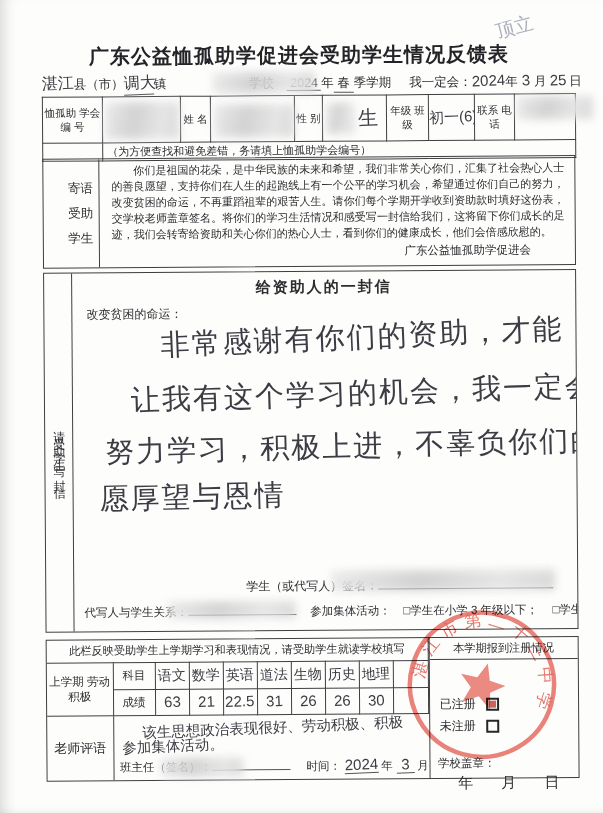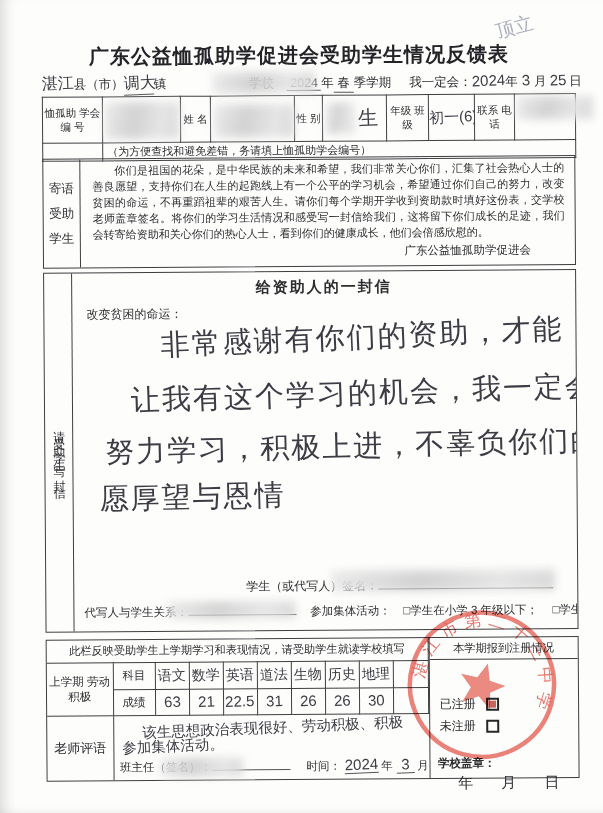--- a/index.html
+++ b/index.html
@@ -42,7 +42,7 @@
   .msg-box { position:absolute; left:44px; top:157px; width:533px; height:110px;
     border:1px solid #3f3f42; display:flex; }
   .msg-label { width:37px; border-right:1px solid #3f3f42; display:flex; flex-direction:column;
-    align-items:center; justify-content:center; gap:8px; font-size:12.5px; }
+    align-items:center; justify-content:center; gap:8px; font-size:12.5px;margin-left:19px; }
   .msg-body { flex:1; padding:4px 10px 2px 12px; font-size:11px; line-height:1.45; }
   .msg-body p { text-indent:2em; text-align:justify; }
   .msg-sign { text-align:right; padding-right:34px; font-size:11.5px; margin-top:1px; }

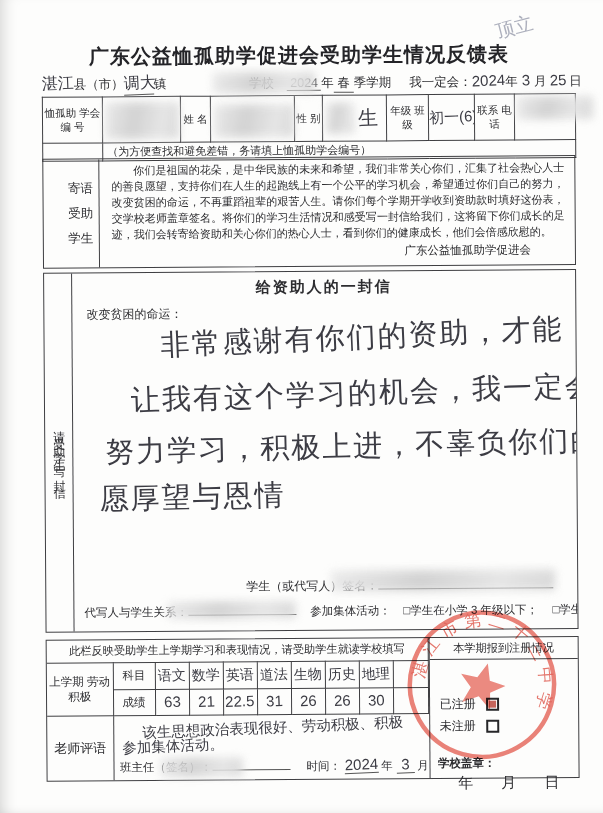--- a/index.html
+++ b/index.html
@@ -79,7 +79,7 @@
   .checkbox { width:13px; height:13px; border:2px solid #262628; display:inline-block; position:relative; }
   .checkbox.checked::after { content:""; position:absolute; inset:1px; background:#bb4a40;
     filter:blur(.6px); opacity:.85; }
-  .stamp-label { position:absolute; left:8px; top:96px; font-size:11.5px;font-weight:bold; }
+  .stamp-label { position:absolute; left:8px; top:96px; font-size:11.5px; }
   .ymd { position:absolute; left:28px; top:114px; font-size:15px; letter-spacing:12px; }
 
   .stamp { position:absolute; left:398px; top:604px; mix-blend-mode:multiply; opacity:.88; }

